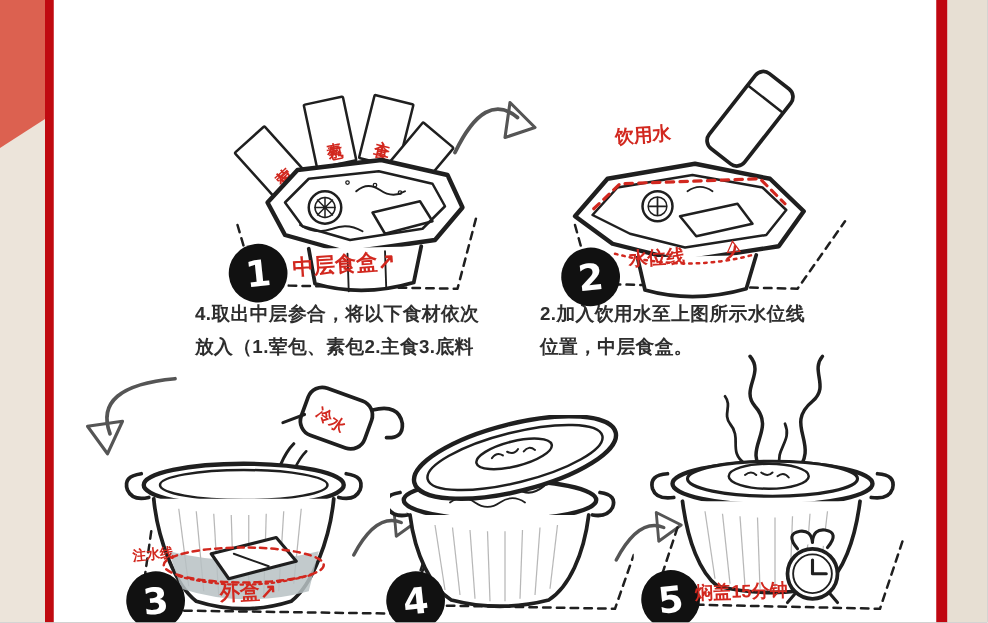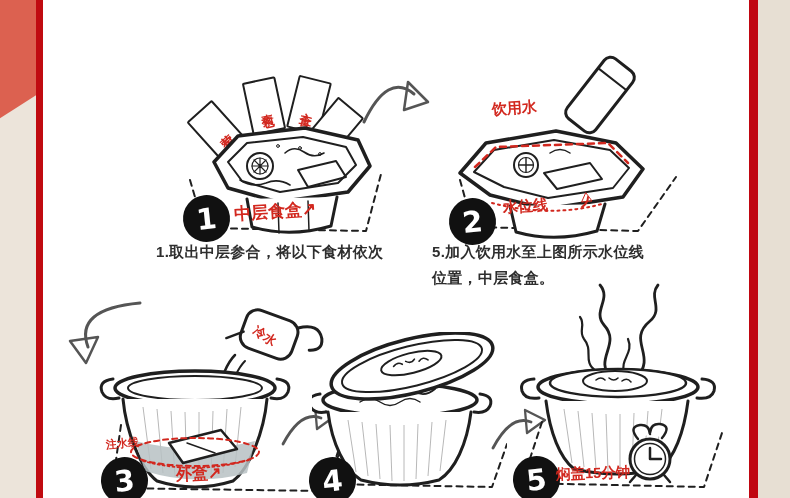--- a/index.html
+++ b/index.html
@@ -101,7 +101,7 @@
     <span>中层食盒</span><span class="ne">↗</span></div>
 
   <div class="abs caption" style="left:156px;top:239px;">
-    <div>1.取出中层参合，将以下食材依次</div>
+    <div>4.取出中层参合，将以下食材依次</div>
   </div>
 
   <svg class="abs art" style="left:356px;top:68px;" width="82" height="72" viewBox="0 0 82 72">

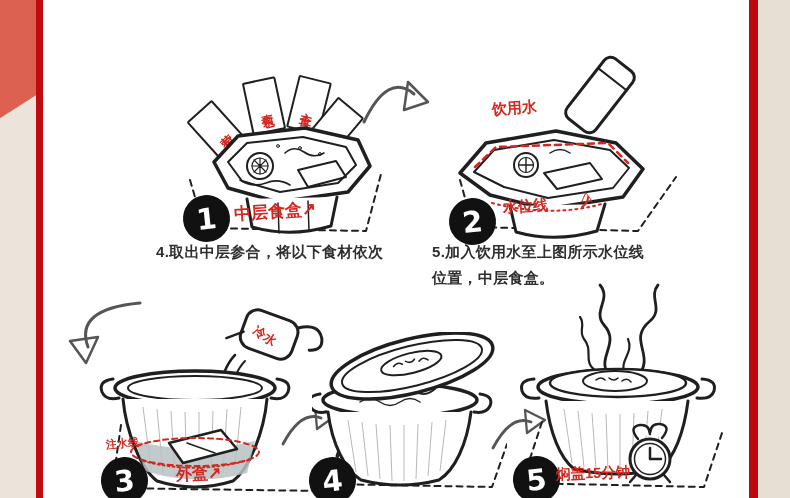--- a/index.html
+++ b/index.html
@@ -142,7 +142,7 @@
     </div>
 
   <div class="abs caption" style="left:432px;top:239px;">
-    <div>5.加入饮用水至上图所示水位线</div>
+    <div>2.加入饮用水至上图所示水位线</div>
     <div>位置，中层食盒。</div>
   </div>
 

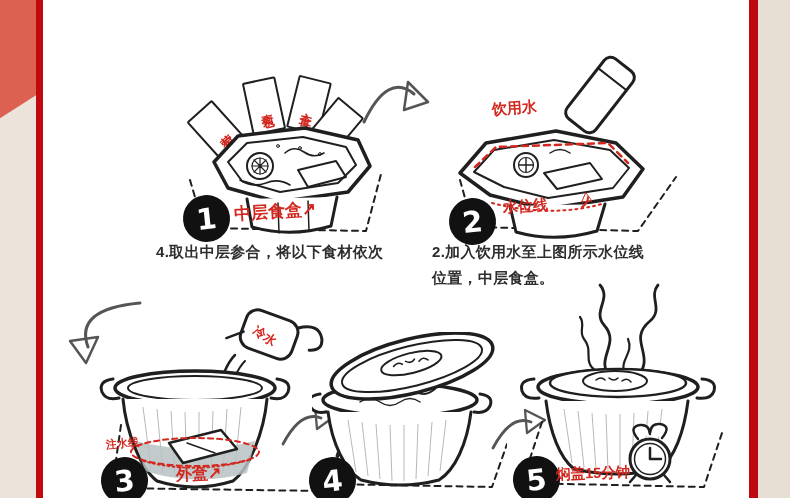--- a/index.html
+++ b/index.html
@@ -102,6 +102,7 @@
 
   <div class="abs caption" style="left:156px;top:239px;">
     <div>4.取出中层参合，将以下食材依次</div>
+    <div>放入（1.荤包、素包2.主食3.底料</div>
   </div>
 
   <svg class="abs art" style="left:356px;top:68px;" width="82" height="72" viewBox="0 0 82 72">

